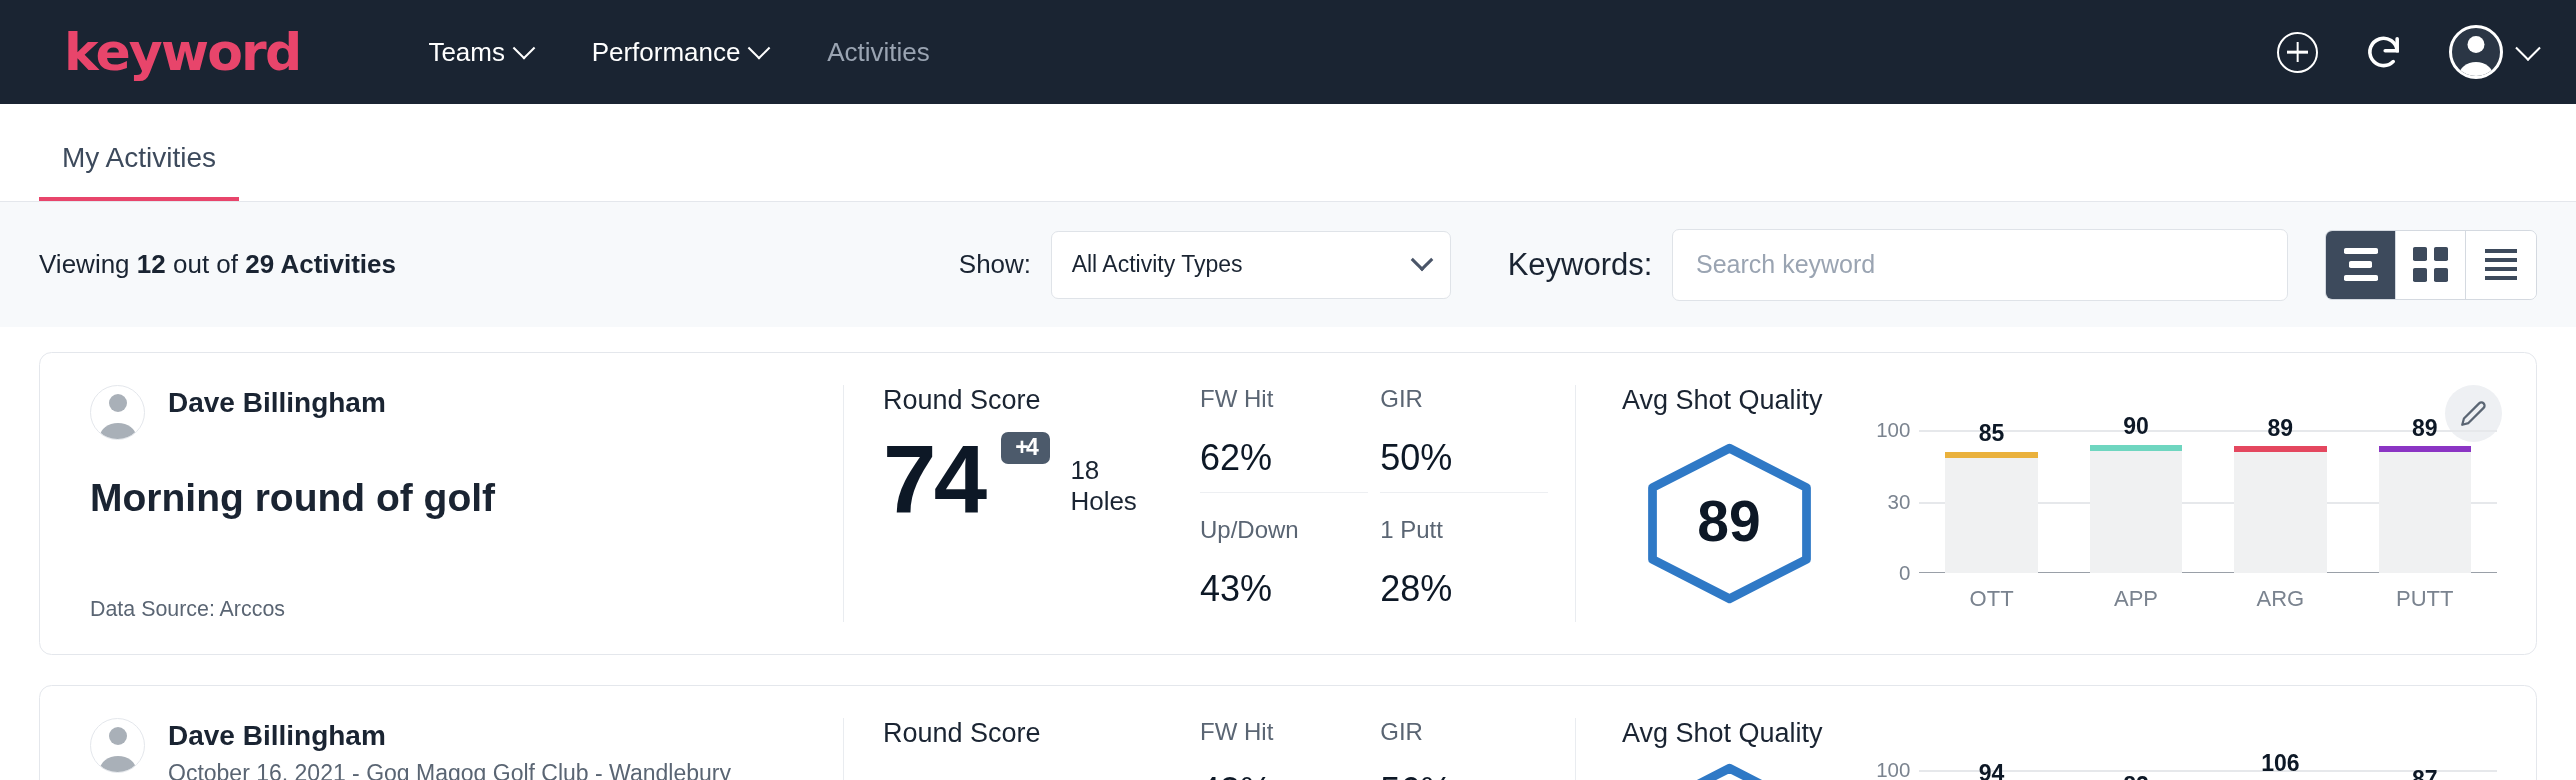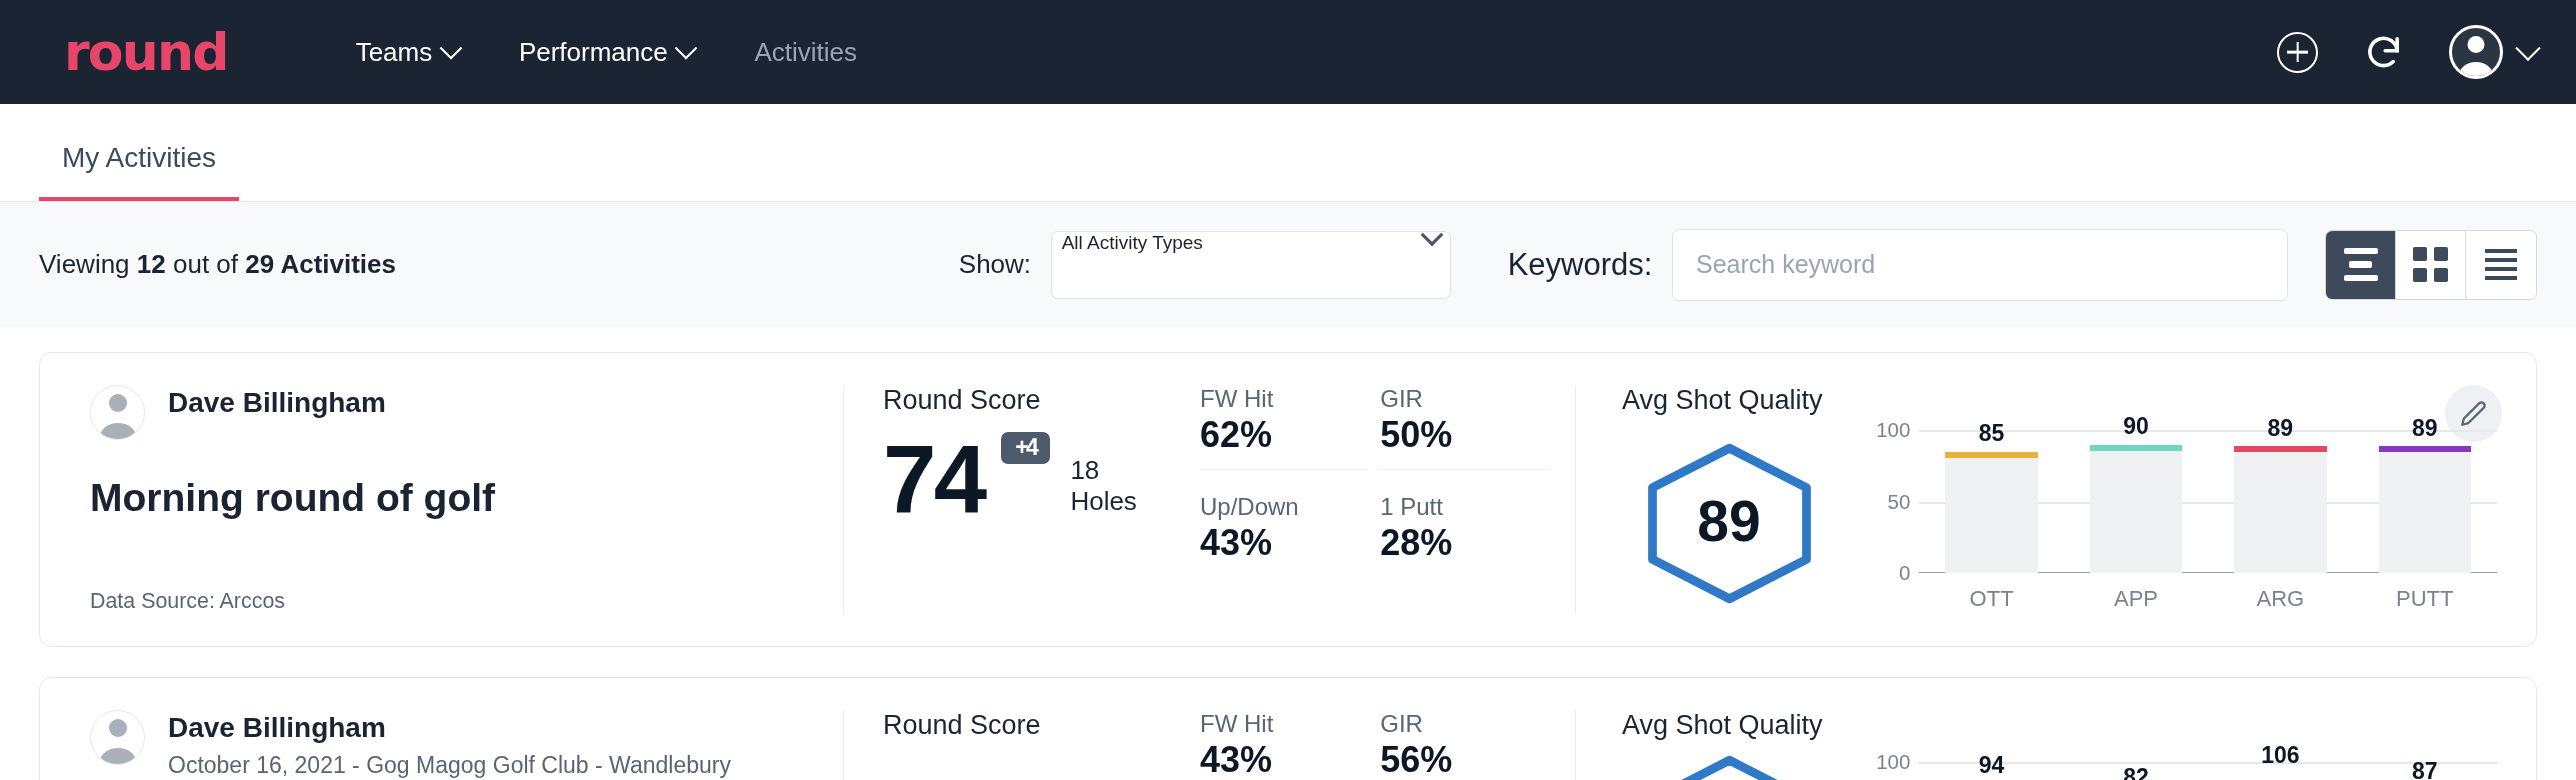--- a/index.html
+++ b/index.html
@@ -291,7 +291,7 @@
 <body>
 
 <div class="topbar">
-  <div class="logo">round</div>
+  <div class="logo">keyword</div>
 
   <div class="nav">
     <div class="nav-item">

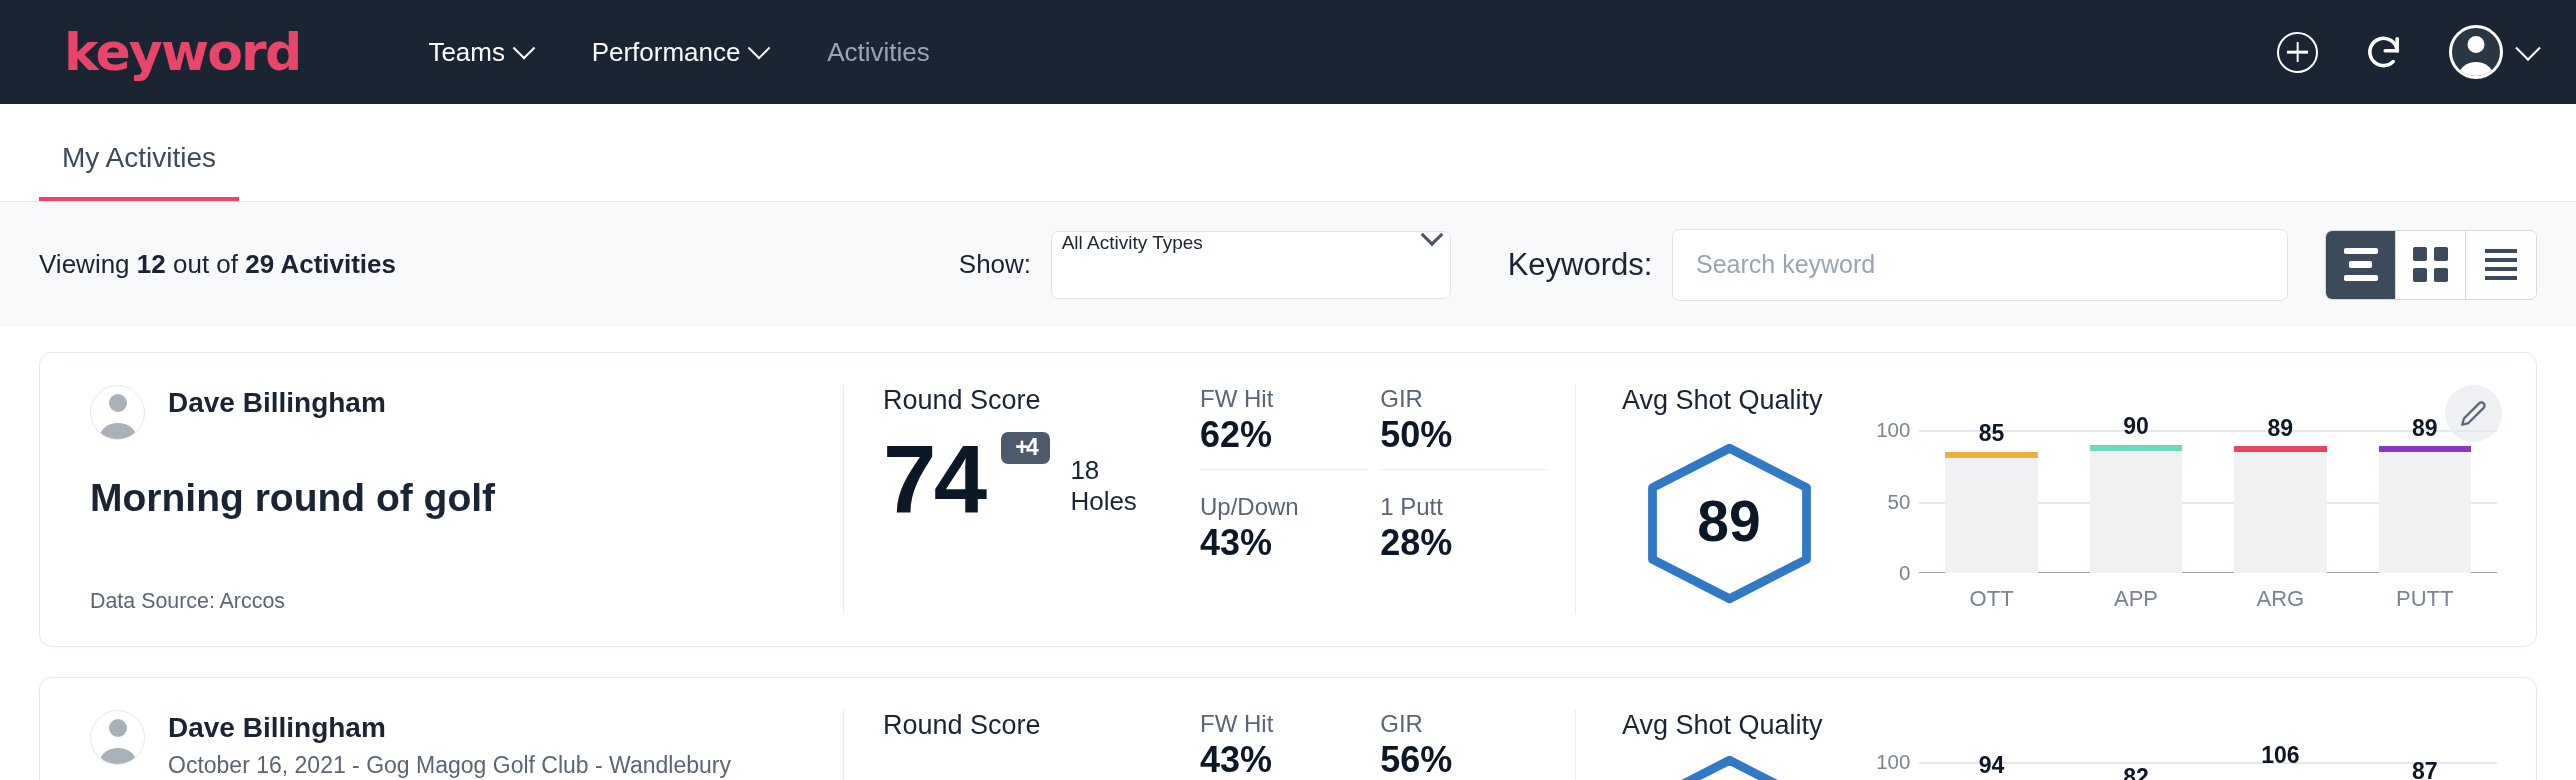--- a/index.html
+++ b/index.html
@@ -117,9 +117,9 @@
     background: #ffffff;
     border: 1.8px solid #dfe3e8;
     border-radius: 7.1px;
-    display: flex; align-items: flex-start;
-    padding: 0 10px;
-    font-size: 19px; color: #1a2432;
+    display: flex; align-items: center;
+    padding: 0 20px;
+    font-size: 23px; color: #1a2432;
     cursor: pointer;
   }
   .select .chev2 {

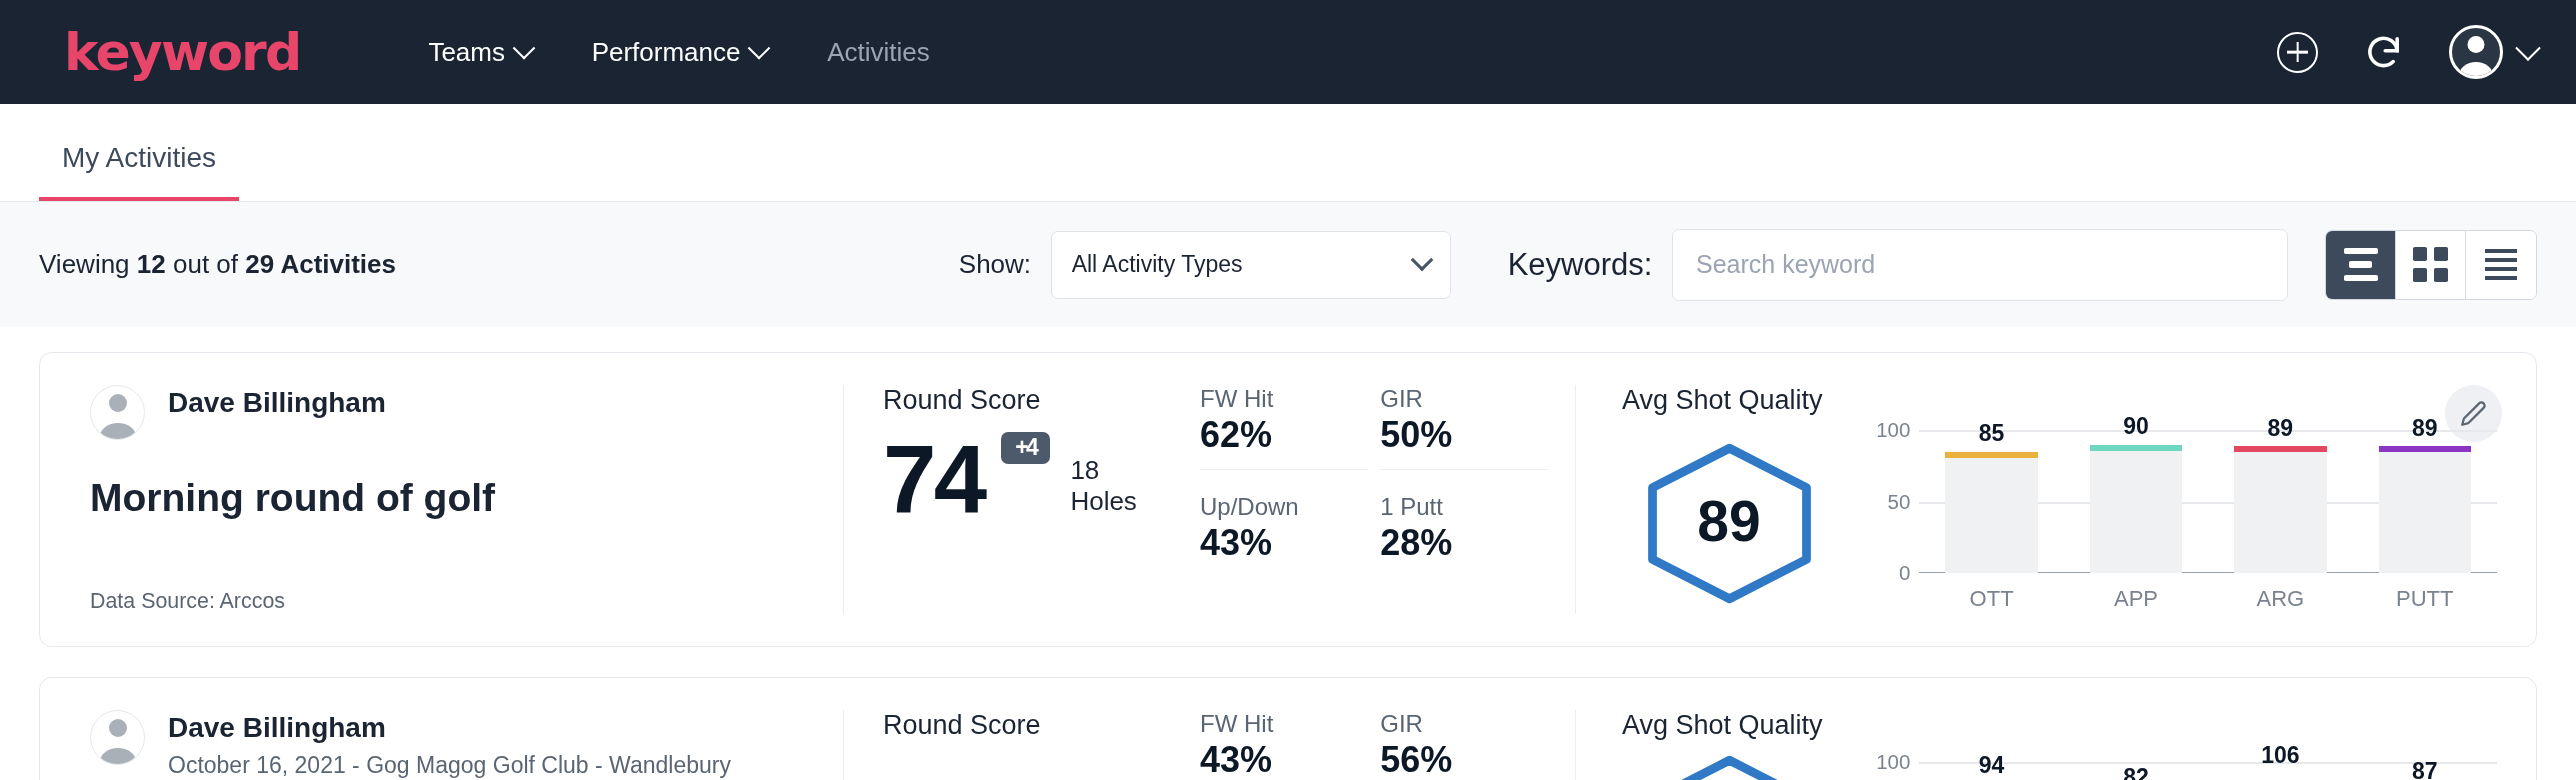--- a/index.html
+++ b/index.html
@@ -233,7 +233,7 @@
   .stat { padding-bottom: 12.5px; }
   .stat.top { border-bottom: 1.8px solid #edeff2; margin-bottom: 23px; }
   .stat-k { font-size: 24px; color: #5a6573; }
-  .stat-v { font-size: 36px; font-weight: 700; color: #0d1826; margin-top: 1px; }
+  .stat-v { font-size: 36px; font-weight: 400; color: #0d1826; margin-top: 24px; }
 
   .col-quality {
     flex: 1;

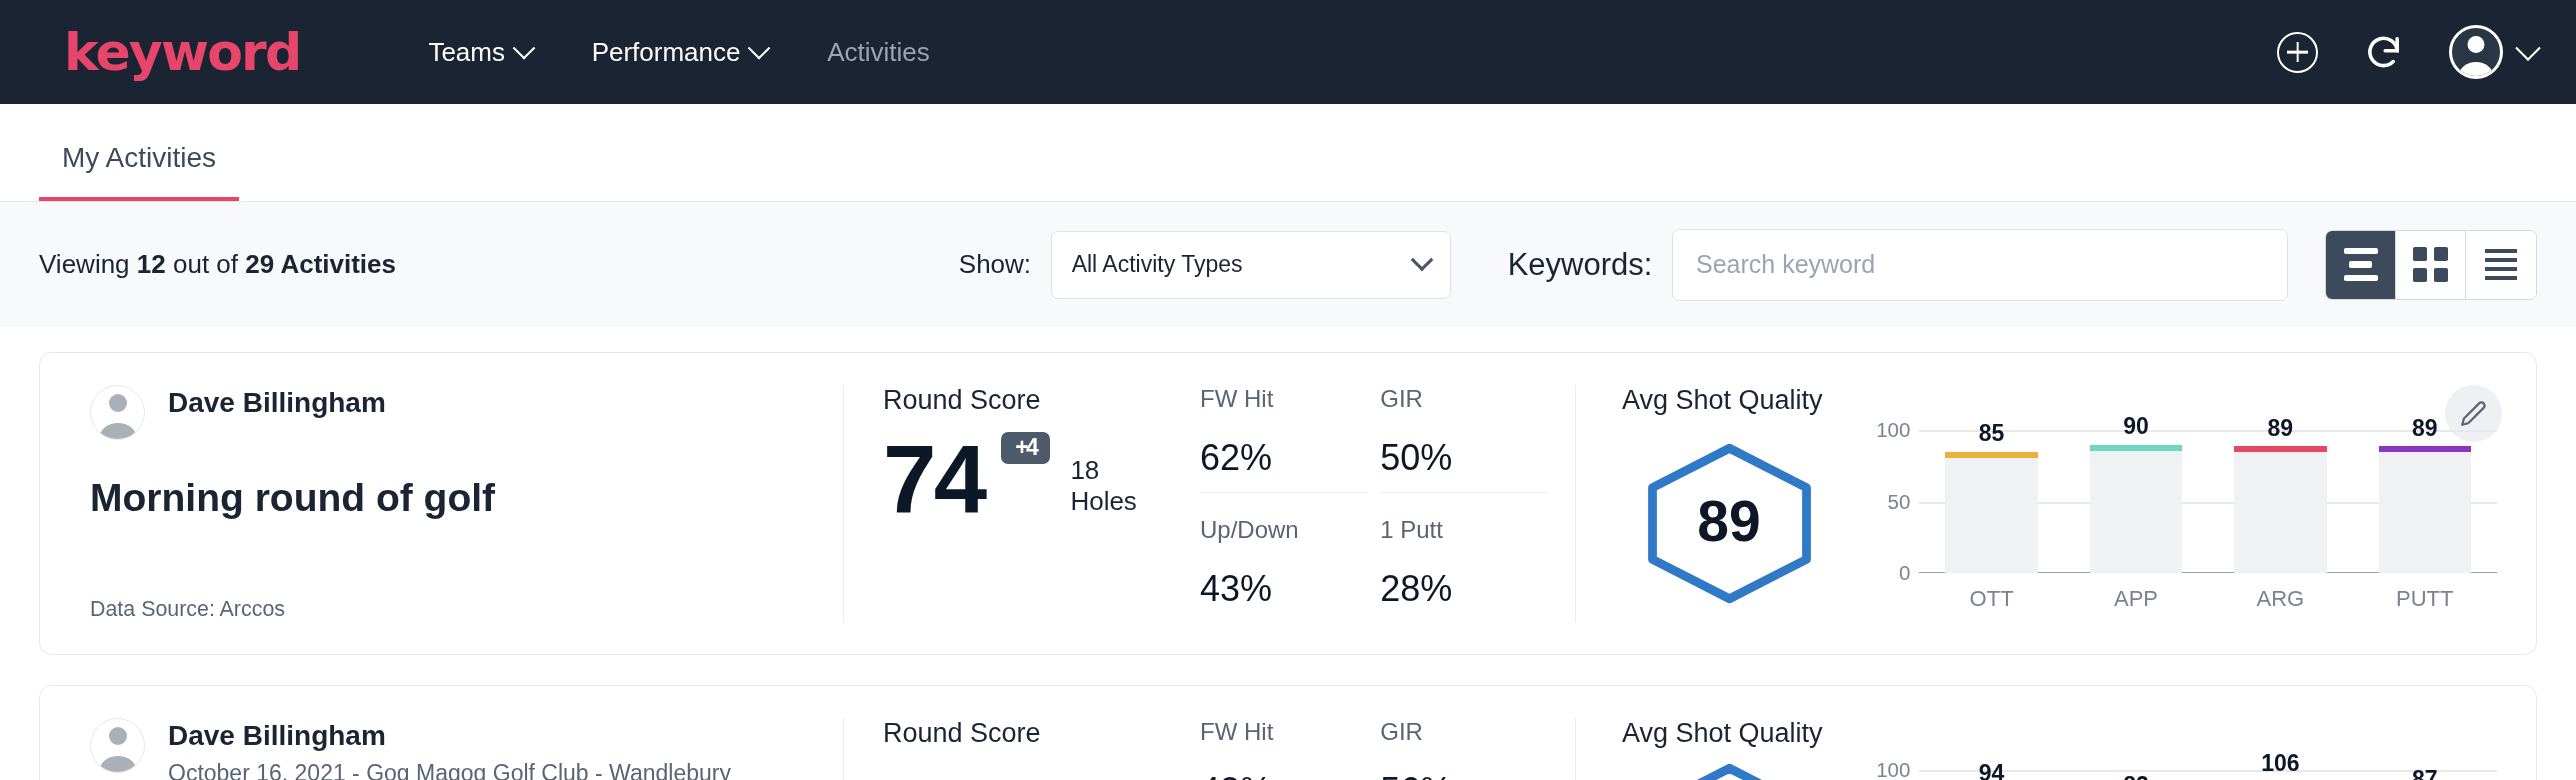--- a/index.html
+++ b/index.html
@@ -431,7 +431,7 @@
         <div class="chart">
           <div class="yaxis">
             <span style="top:0%">100</span>
-            <span style="top:50%">50</span>
+            <span style="top:50%">30</span>
             <span style="top:100%">0</span>
           </div>
           <div style="flex:1">

